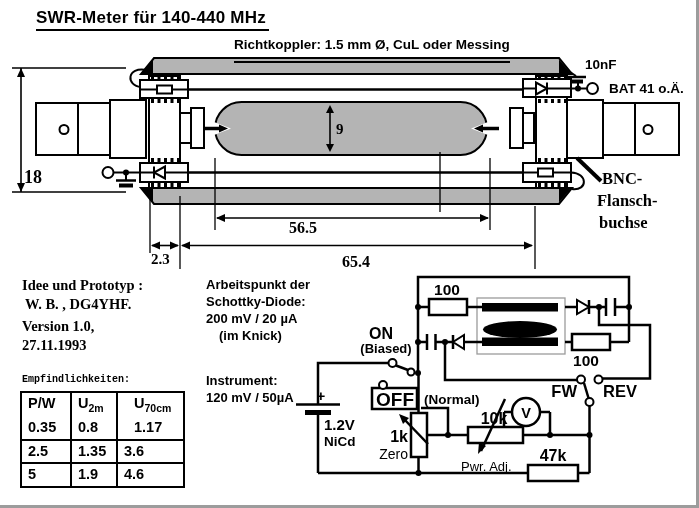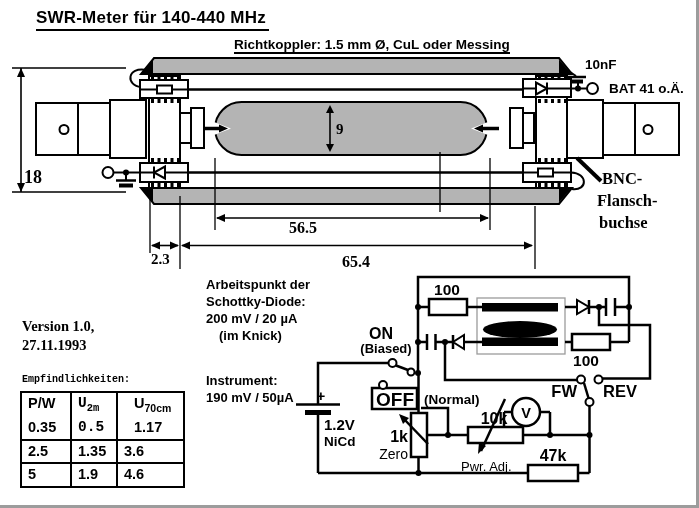--- a/index.html
+++ b/index.html
@@ -9,7 +9,7 @@
   .t-title{left:36px;top:8px;font-size:17px;font-weight:bold;border-bottom:2.5px solid #000;
            padding:0 3px 1px 0;letter-spacing:.2px;white-space:nowrap;}
   .t-subtitle{left:234px;top:37px;font-size:13.5px;font-weight:bold;border-bottom:2px solid #000;
-           padding-bottom:0;white-space:nowrap;}
+           padding-bottom:9px;white-space:nowrap;}
   .serif-block{font-family:"Liberation Serif",serif;font-weight:bold;font-size:14.5px;line-height:19px;white-space:nowrap;}
   .sans-block{font-weight:bold;font-size:13px;line-height:17px;white-space:nowrap;margin-left:20px;}
   .indent{padding-left:13px;}

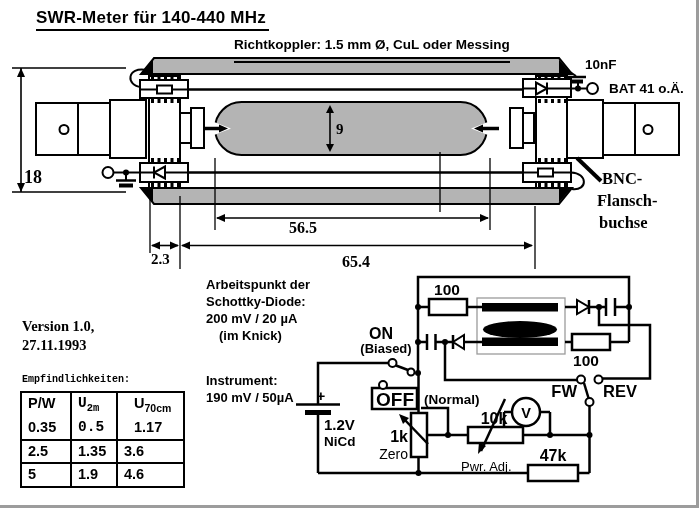--- a/index.html
+++ b/index.html
@@ -280,6 +280,10 @@
 <div class="abs t-title">SWR-Meter für 140-440 MHz</div>
 <div class="abs t-subtitle">Richtkoppler: 1.5 mm Ø, CuL oder Messing</div>
 
+<div class="abs serif-block" style="left:22px;top:276px">
+  <div>Idee und Prototyp :</div>
+  <div class="pad2">W. B. , DG4YHF.</div>
+</div>
 <div class="abs serif-block" style="left:22px;top:317px">
   <div>Version 1.0,</div>
   <div>27.11.1993</div>

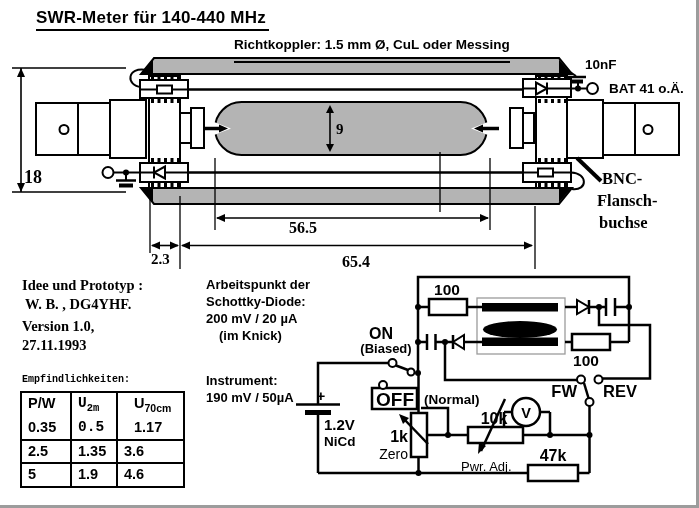--- a/index.html
+++ b/index.html
@@ -18,7 +18,7 @@
   table.sens{left:20px;top:391px;border-collapse:collapse;}
   table.sens td{border:2.2px solid #000;font-weight:bold;font-size:14.5px;
                 padding:1px 2px 1px 6px;vertical-align:top;line-height:19.5px;}
-  table.sens td.c1{width:40px;} table.sens td.c2{width:36px;font-family:Liberation Mono, monospace;} table.sens td.c3{width:47px;padding-left:16px;}
+  table.sens td.c1{width:40px;} table.sens td.c2{width:36px;} table.sens td.c3{width:47px;padding-left:16px;}
   table.sens sub{font-size:10.5px;}
   svg text{fill:#000;}
   .ser{font-family:"Liberation Serif",serif;font-weight:bold;}

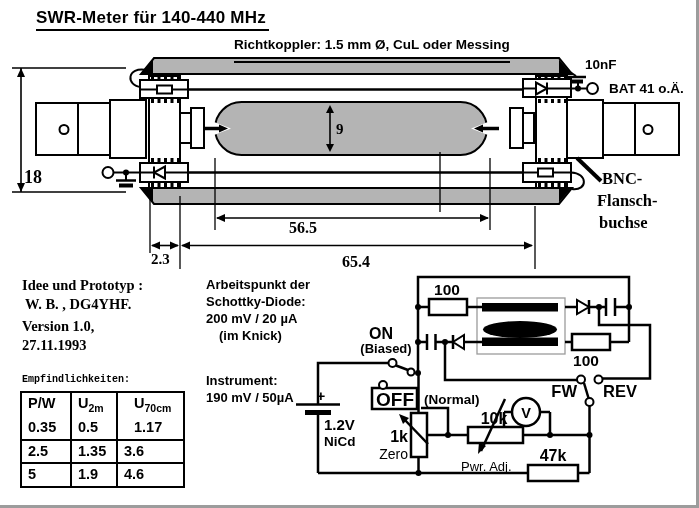--- a/index.html
+++ b/index.html
@@ -297,7 +297,7 @@
 </div>
 <div class="abs sans-block" style="left:186px;top:372px">
   <div>Instrument:</div>
-  <div>190 mV / 50µA</div>
+  <div>120 mV / 50µA</div>
 </div>
 
 <div class="abs t-caption">Empfindlichkeiten:</div>

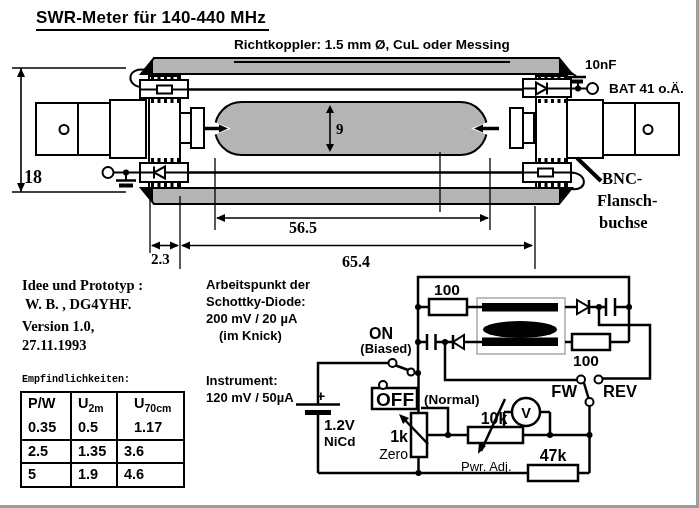--- a/index.html
+++ b/index.html
@@ -311,7 +311,7 @@
     </td>
     <td class="c2">
       <div><span>U</span><sub>2m</sub></div>
-      <div>0.5</div>
+      <div>0.8</div>
     </td>
     <td class="c3">
       <div><span>U</span><sub>70cm</sub></div>

